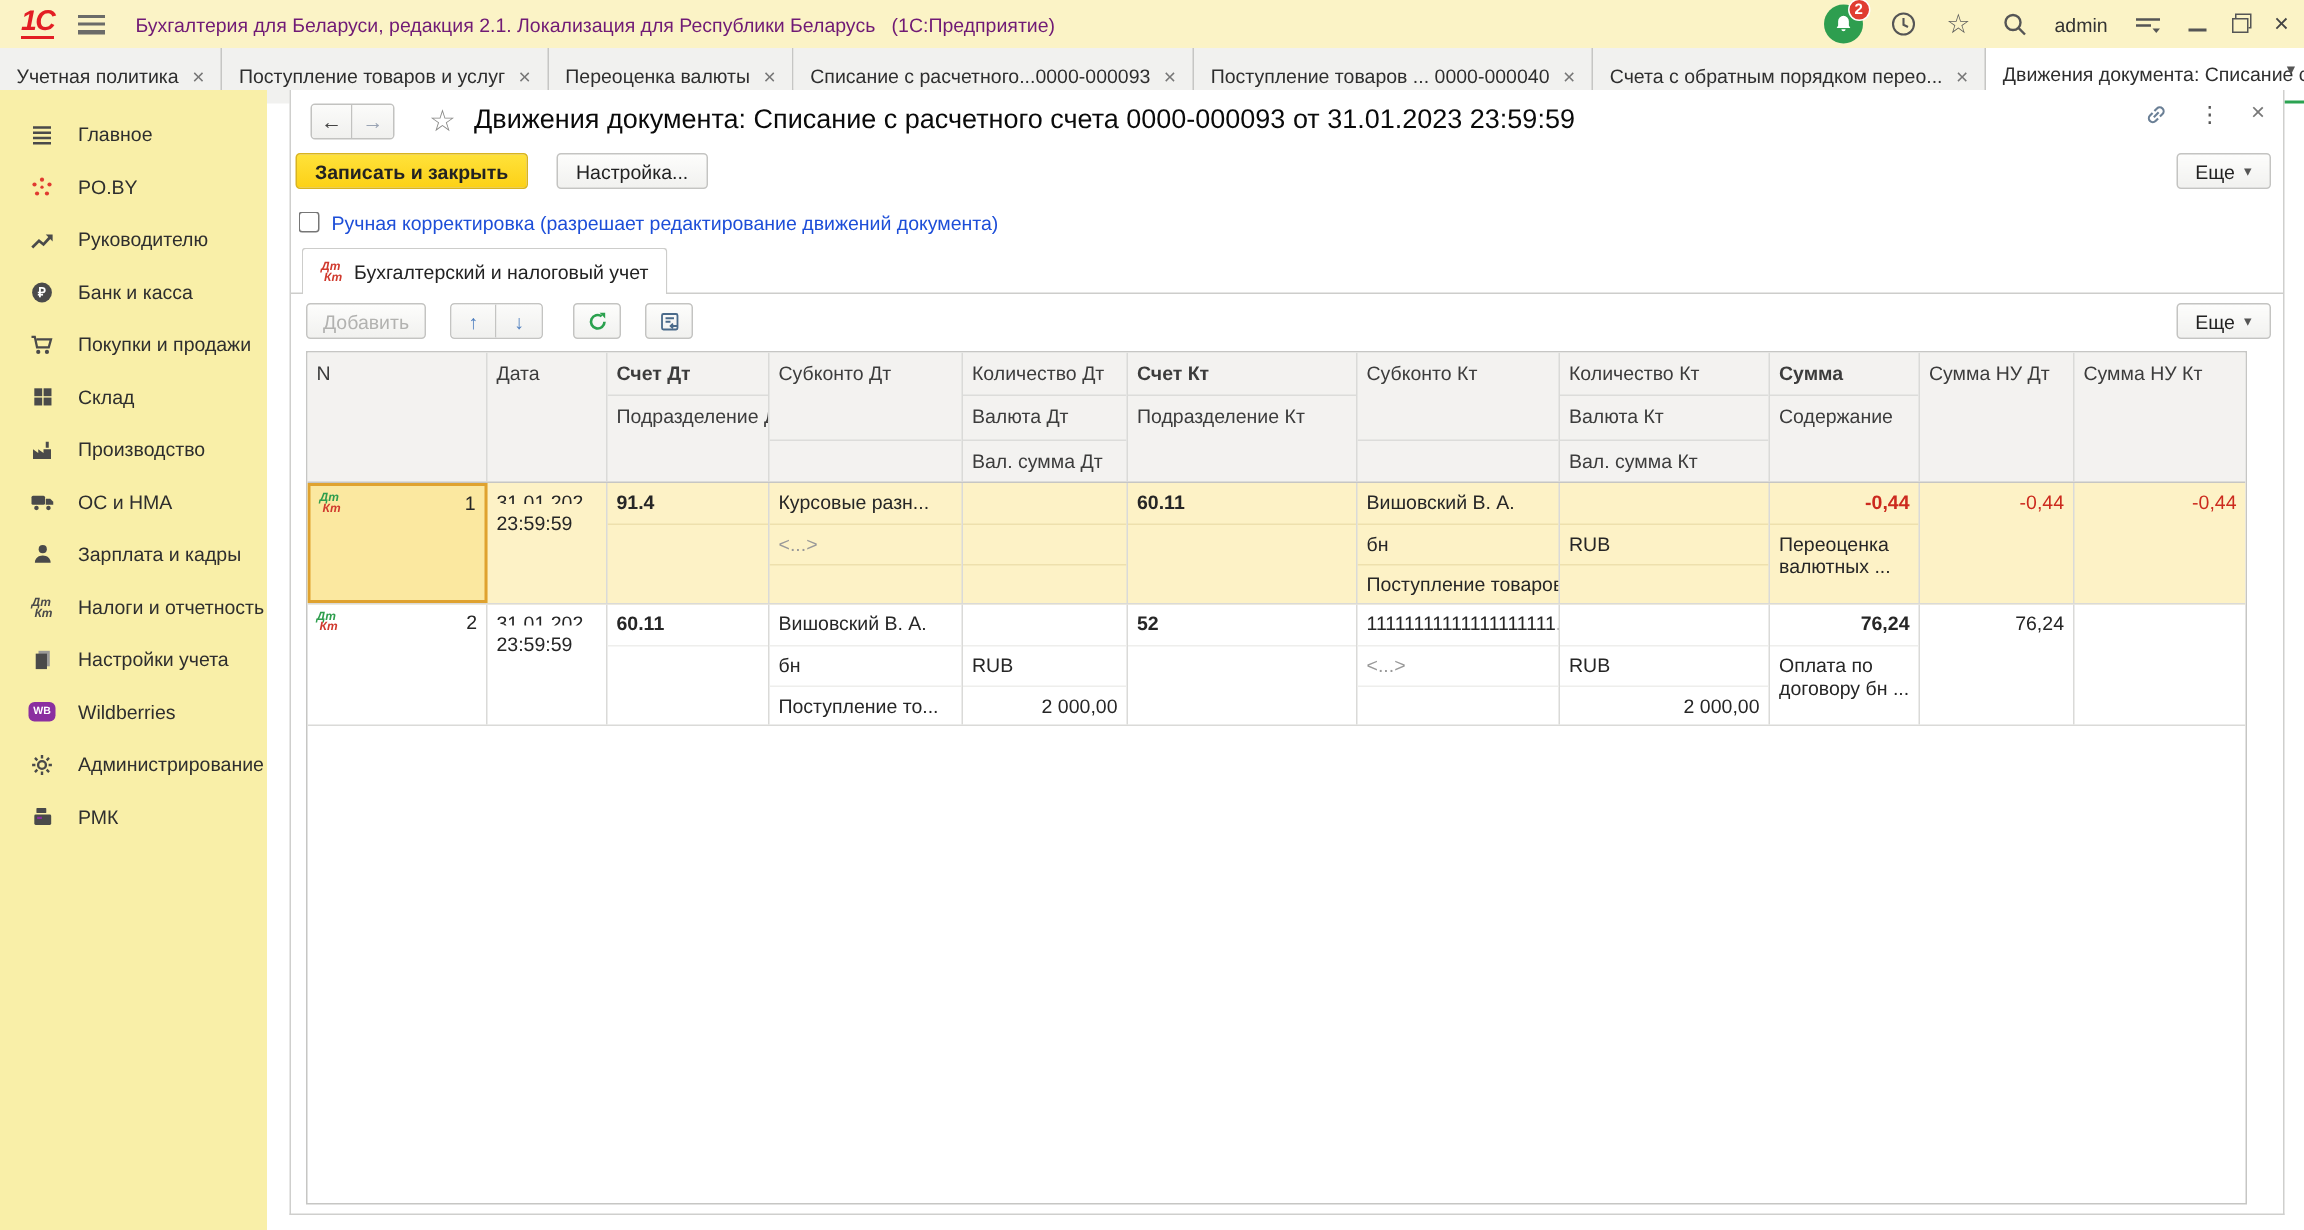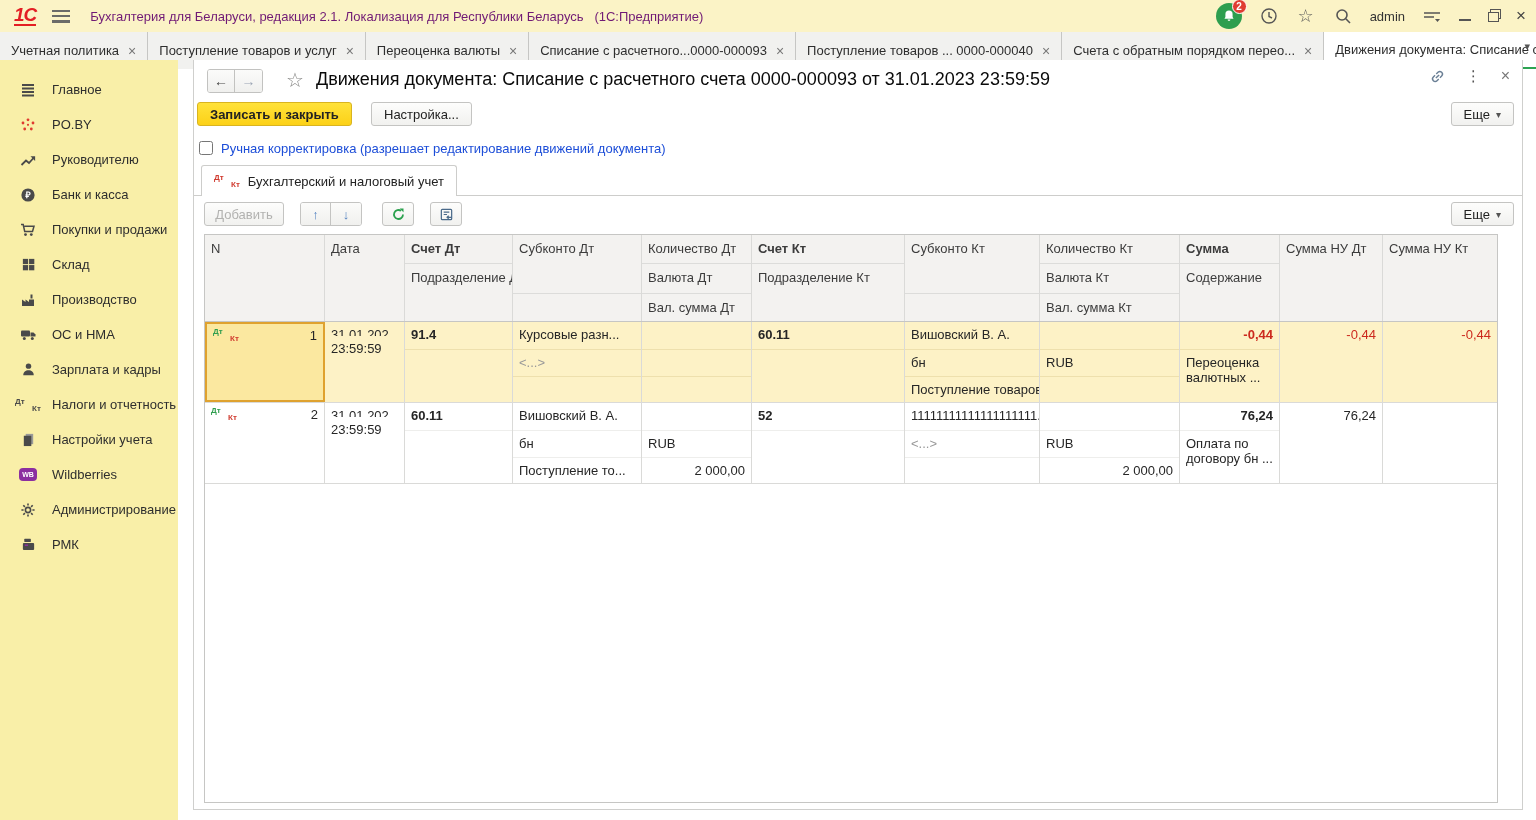--- a/index.html
+++ b/index.html
@@ -36,7 +36,7 @@
   .side-item .icon { width:20px; height:18px; display:flex; align-items:center; justify-content:center; flex:none; }
 
   
-  .dtkt { display:inline-flex; flex-direction:column; font-size:8px; line-height:7px; font-weight:bold; }
+  .dtkt { display:inline-flex; flex-direction:column; font-size:8px; line-height:7px; font-weight:bold;font-style:italic; }
   .dtkt .kt { margin-left:17px; }
   .dtkt.green .dt { color:#2f9e4e; } .dtkt.green .kt { color:#d03a2e; }
   .dtkt.red  .dt, .dtkt.red  .kt { color:#d03a2e; }

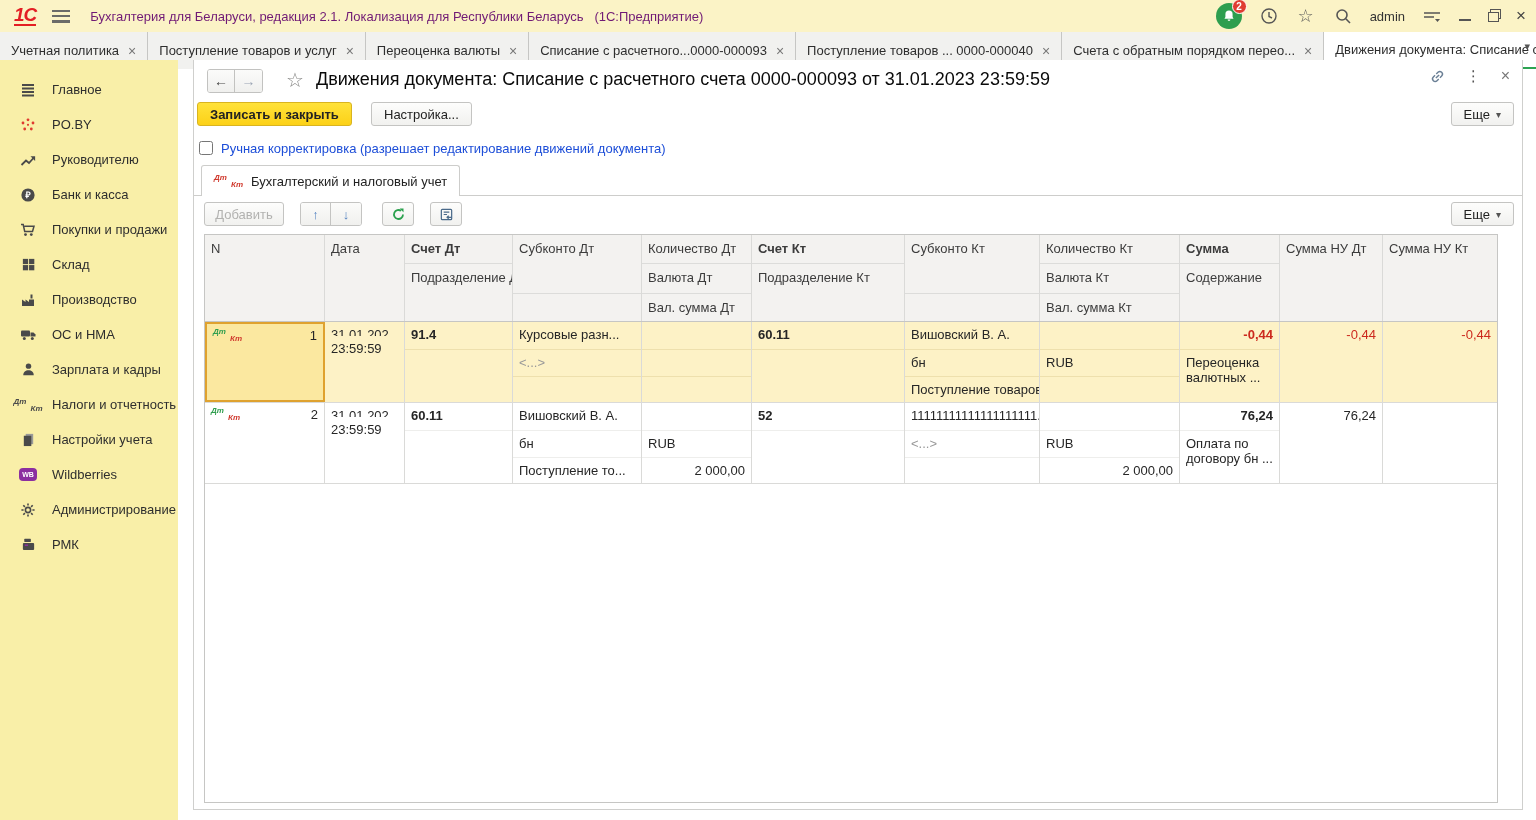--- a/index.html
+++ b/index.html
@@ -37,7 +37,7 @@
 
   
   .dtkt { display:inline-flex; flex-direction:column; font-size:8px; line-height:7px; font-weight:bold;font-style:italic; }
-  .dtkt .kt { margin-left:17px; }
+  .dtkt .kt { margin-left:2px; }
   .dtkt.green .dt { color:#2f9e4e; } .dtkt.green .kt { color:#d03a2e; }
   .dtkt.red  .dt, .dtkt.red  .kt { color:#d03a2e; }
   .dtkt.gray .dt, .dtkt.gray .kt { color:#4a4a4a; }

